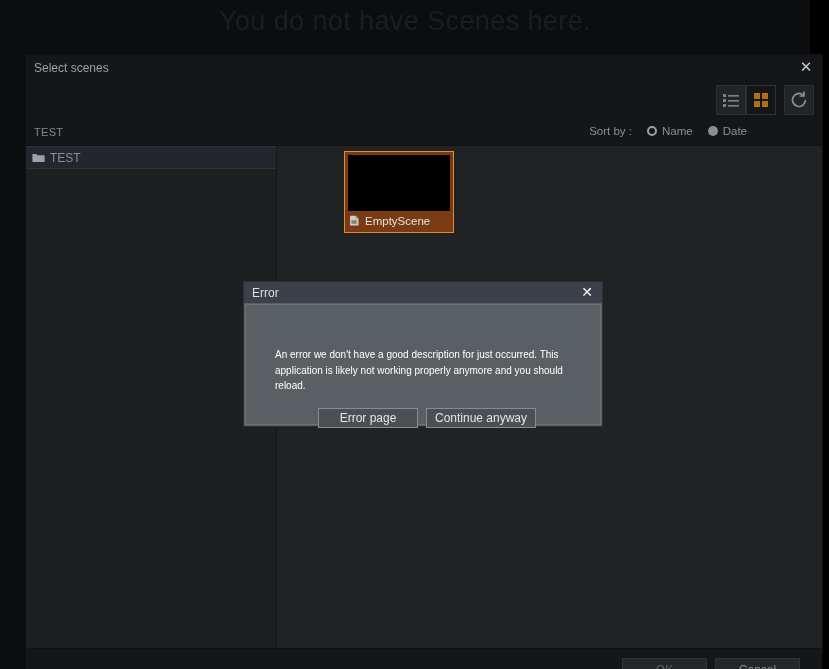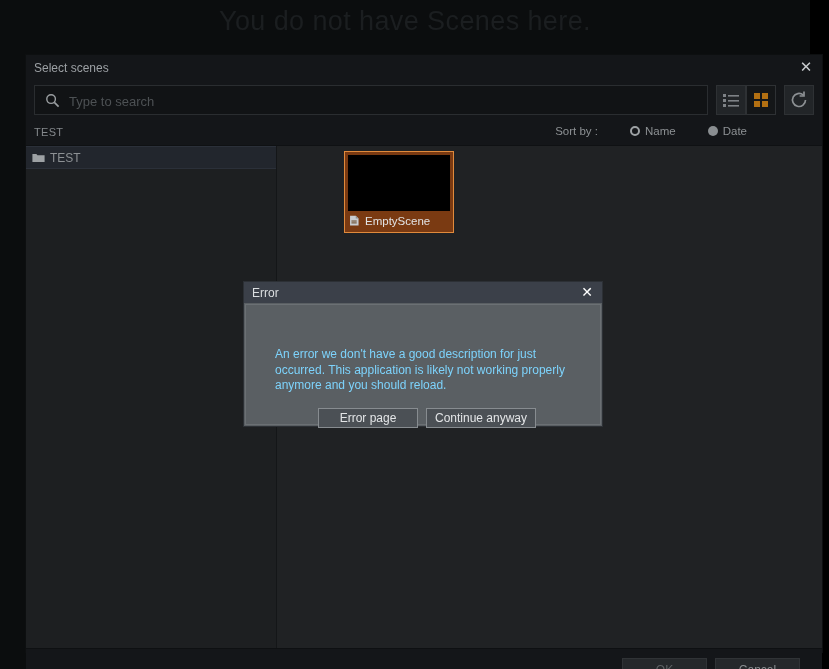--- a/index.html
+++ b/index.html
@@ -344,13 +344,6 @@
   </div>
 
   <div id="search-row">
-    <div id="search-box">
-      <svg id="search-icon" viewBox="0 0 16 16">
-        <circle cx="6.5" cy="6.5" r="4.6" fill="none" stroke="#9a9ea1" stroke-width="1.5"></circle>
-        <line x1="10" y1="10" x2="14.5" y2="14.5" stroke="#9a9ea1" stroke-width="1.8"></line>
-      </svg>
-      <input id="search-input" type="text" value="" placeholder="Type to search" style="">
-    </div>
 
     <div id="view-list-button" class="view-toggle">
       <svg viewBox="0 0 28 28" width="28" height="28">

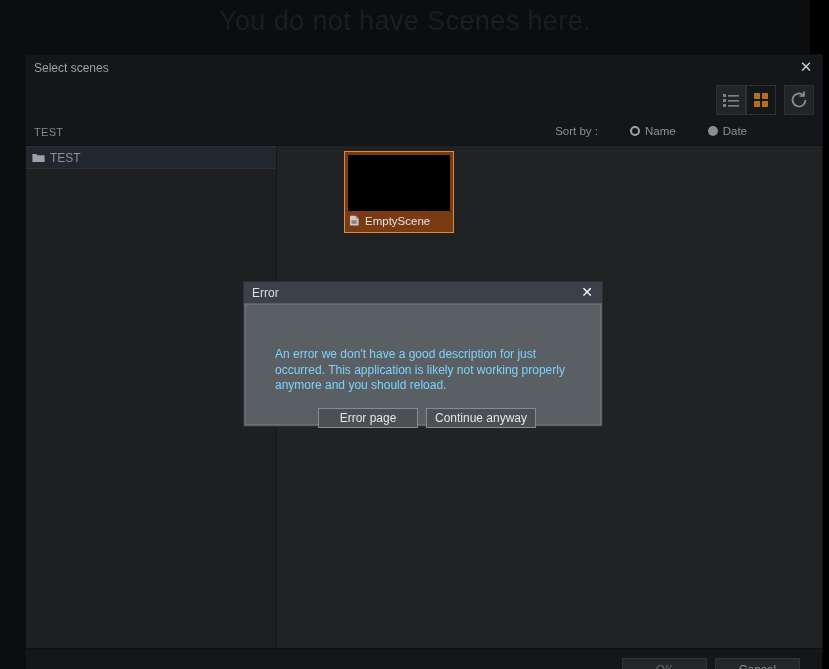--- a/index.html
+++ b/index.html
@@ -145,7 +145,7 @@
     right: 75px; top: 4px;
     display: flex;
     align-items: center;
-    gap: 24px;
+    gap: 7px;
     font-size: 11.5px;
     color: #8d9194;
   }

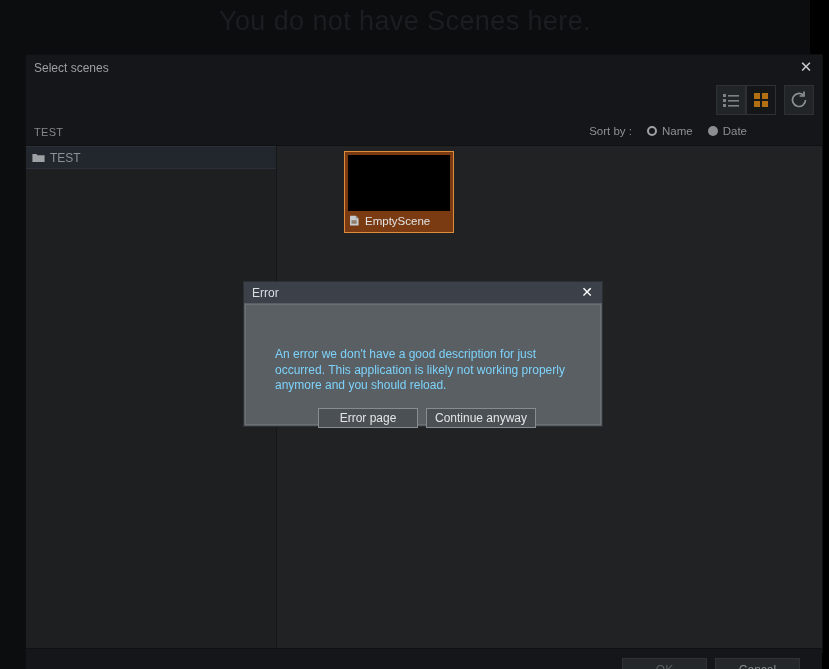--- a/index.html
+++ b/index.html
@@ -307,9 +307,9 @@
     position: absolute;
     left: 29px; top: 42px;
     width: 310px;
-    font-size: 12px;
+    font-size: 10px;
     line-height: 15.5px;
-    color: #7dd3fc;
+    color: #ffffff;
   }
   .error-button {
     position: absolute;

